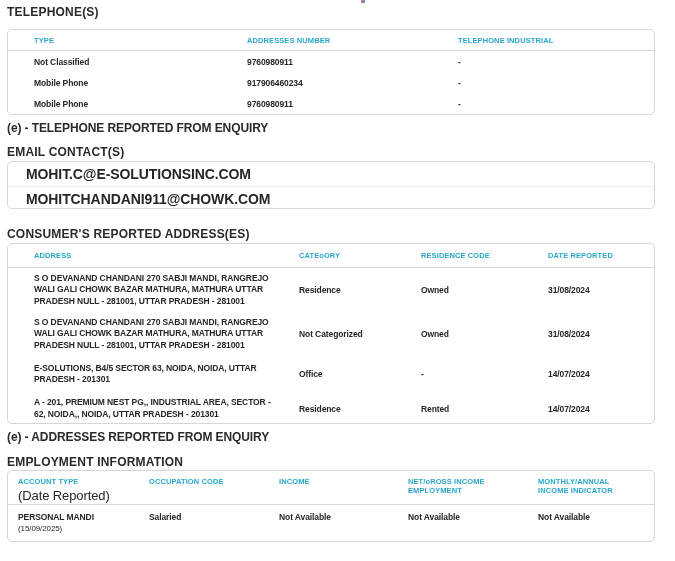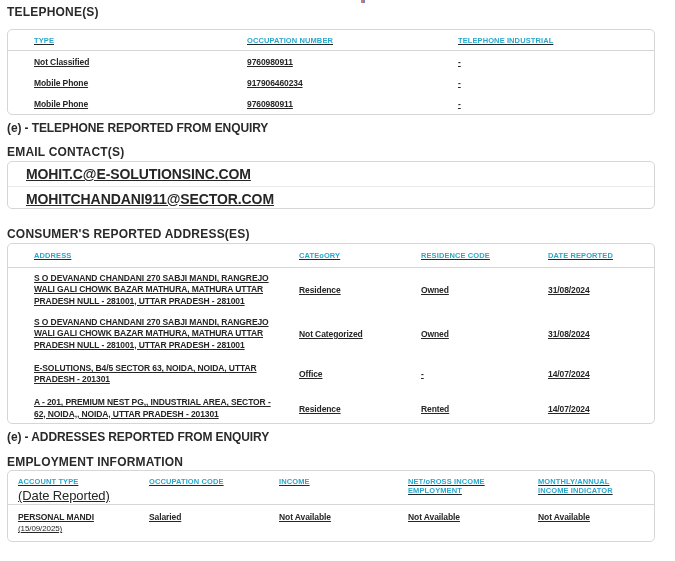--- a/index.html
+++ b/index.html
@@ -32,7 +32,6 @@
     border-radius:5px;
     background:#fff;
     overflow:hidden;
-    text-decoration:underline;
   }
   .thead{
     display:grid;

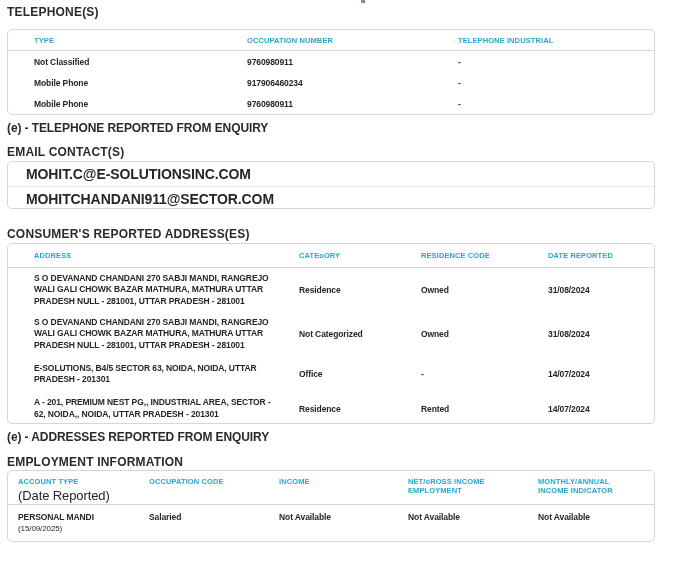--- a/index.html
+++ b/index.html
@@ -102,7 +102,7 @@
 <div class="abs box" style="left:7px;top:29px;width:648px;height:86px;">
   <div class="thead phone-grid phone-head">
     <div class="cell">TYPE</div>
-    <div class="cell">OCCUPATION NUMBER</div>
+    <div class="cell">ADDRESSES NUMBER</div>
     <div class="cell">TELEPHONE INDUSTRIAL</div>
   </div>
   <div class="tbody-row phone-grid phone-row">

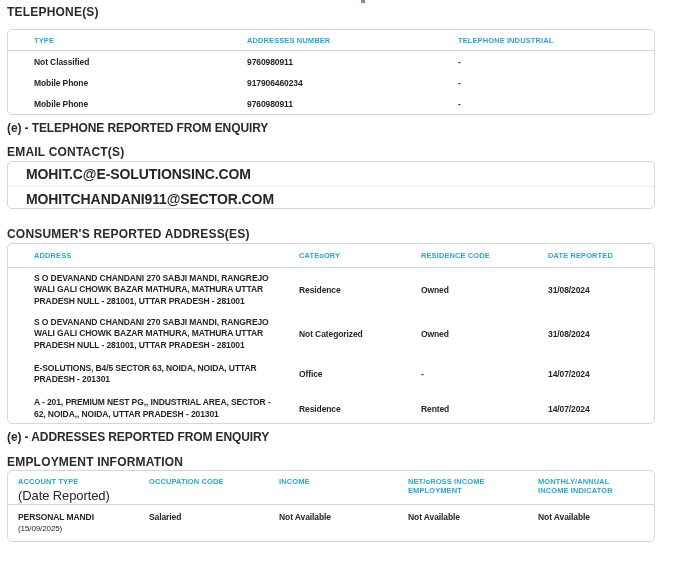--- a/index.html
+++ b/index.html
@@ -128,7 +128,7 @@
 
 <div class="abs box" style="left:7px;top:161px;width:648px;height:48px;">
   <div class="email-row">MOHIT.C@E-SOLUTIONSINC.COM</div>
-  <div class="email-row">MOHITCHANDANI911@SECTOR.COM</div>
+  <div class="email-row">MOHITCHANDANI911@CHOWK.COM</div>
 </div>
 
 <div class="abs section-heading" style="left:7px;top:227px;text-align:right;">CONSUMER'S REPORTED ADDRESS(ES)</div>

